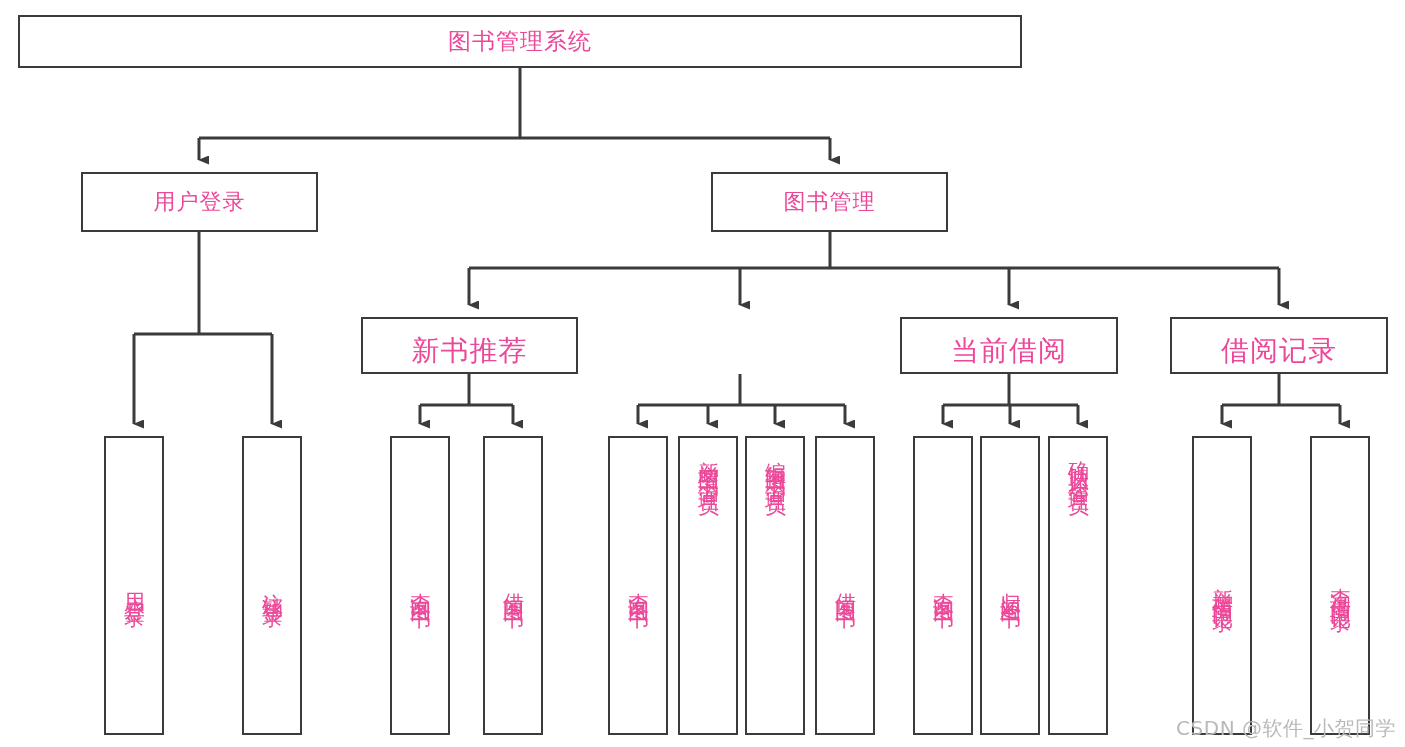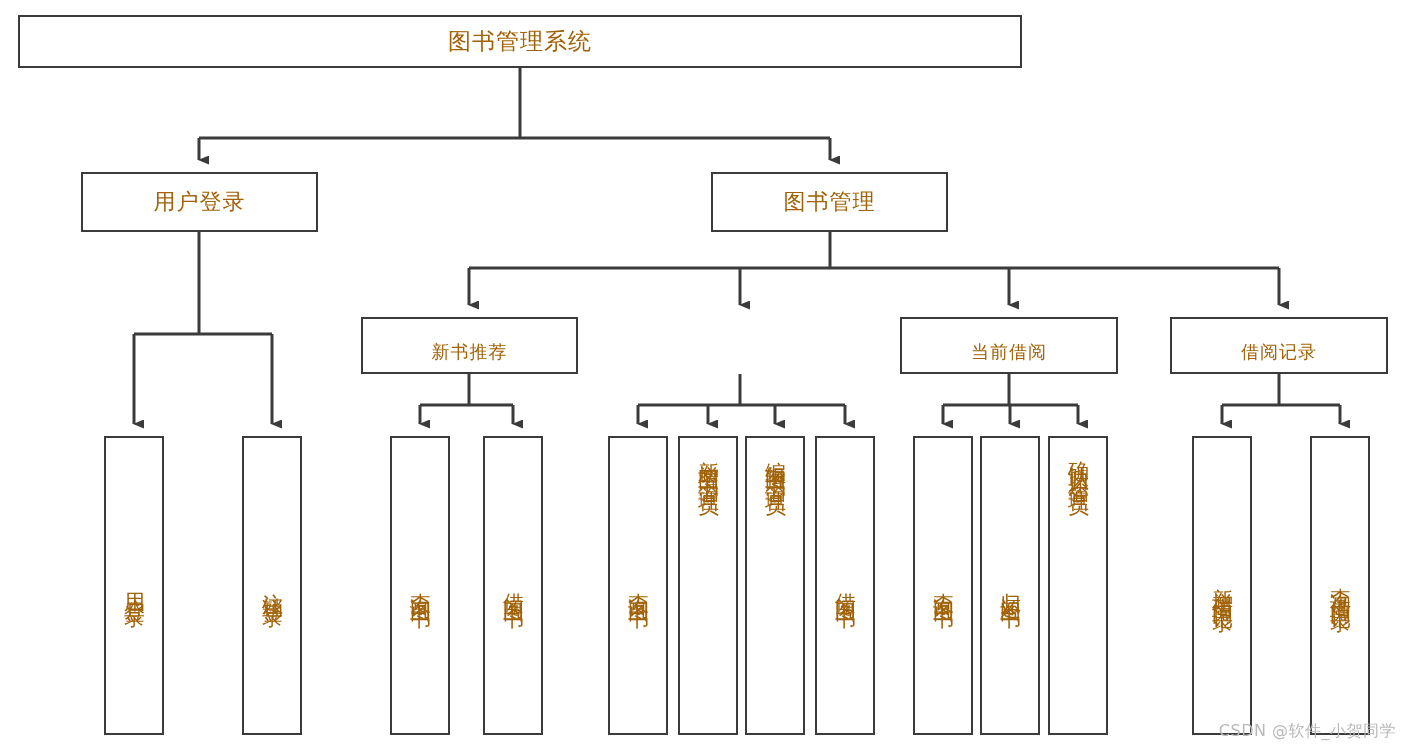--- a/index.html
+++ b/index.html
@@ -45,7 +45,7 @@
     line-height: 1.1;
     letter-spacing: 1px;
     white-space: nowrap;
-    color: #a16207;
+    color: #ec4899;
   }
   .node.level-0 .node-label { font-size: 23px; }
   .node.level-1 .node-label { font-size: 22px; }

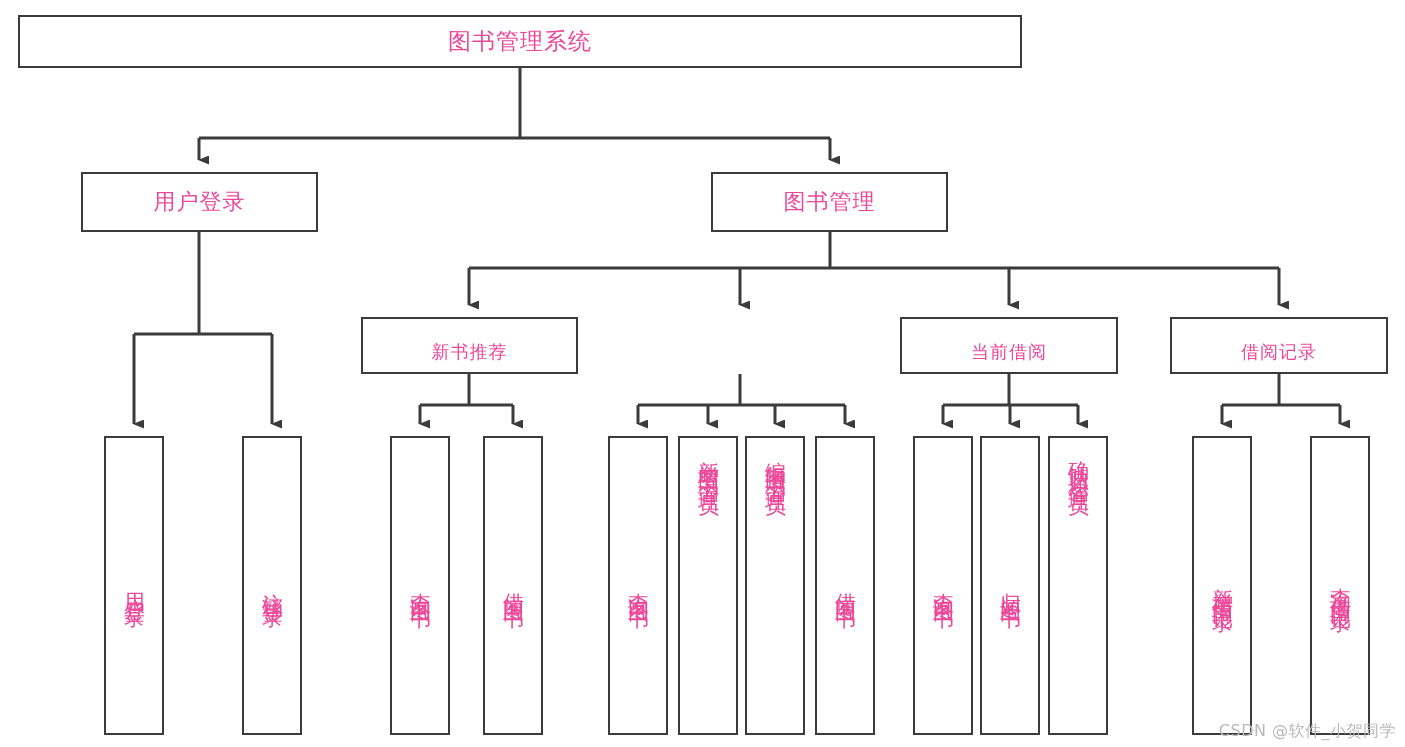--- a/index.html
+++ b/index.html
@@ -49,7 +49,7 @@
   }
   .node.level-0 .node-label { font-size: 23px; }
   .node.level-1 .node-label { font-size: 22px; }
-  .node.level-2 .node-label { font-size: 18px; margin-top: 12px; }
+  .node.level-2 .node-label { font-size: 28px; margin-top: 12px; }
   .node.leaf {
     align-items: flex-start;
     justify-content: center;

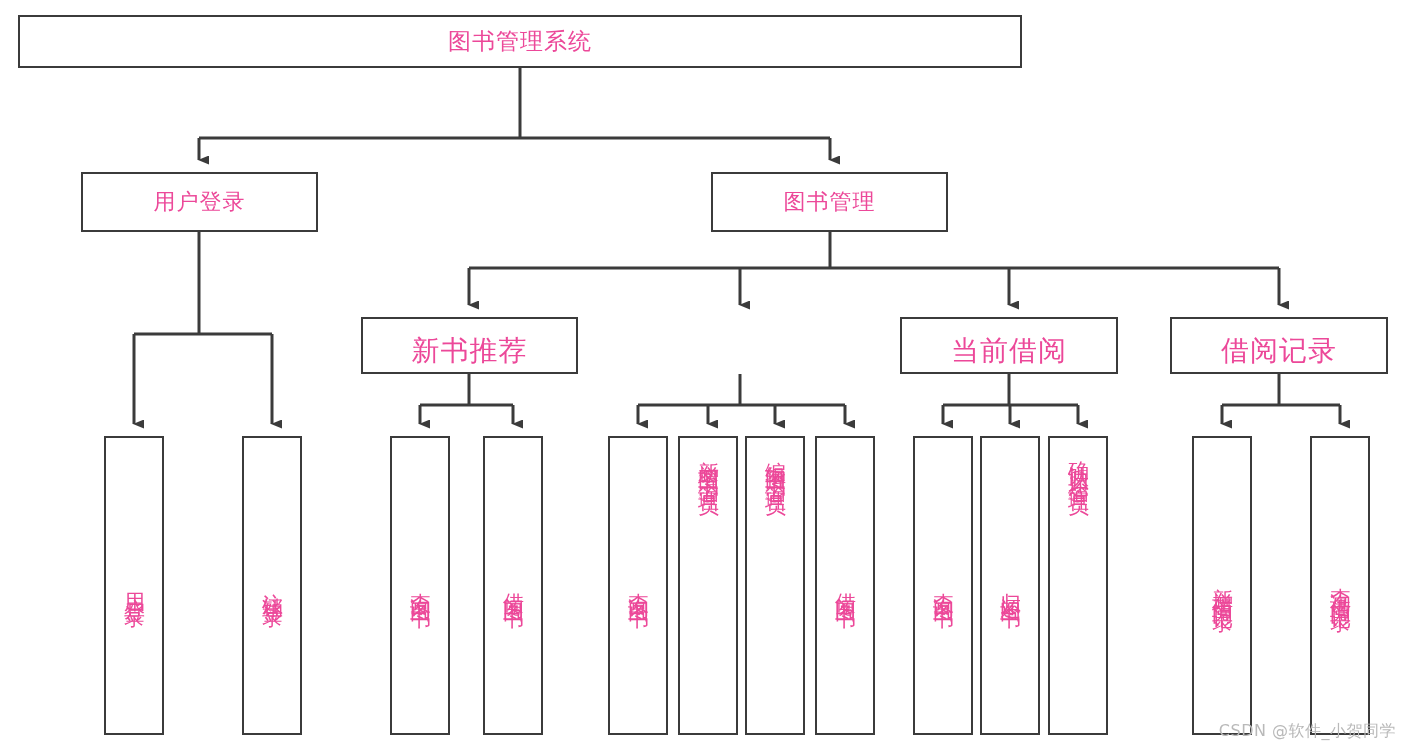--- a/index.html
+++ b/index.html
@@ -72,7 +72,7 @@
     position: absolute;
     right: 9px;
     bottom: 5px;
-    font-size: 16px;
+    font-size: 20px;
     color: #b9b9b9;
     letter-spacing: 0.5px;
     z-index: 5;

